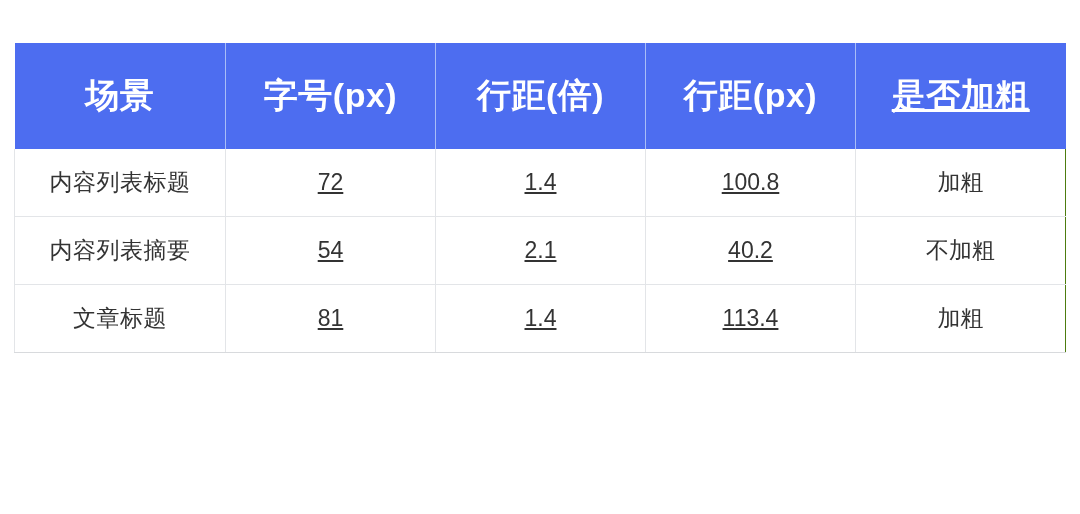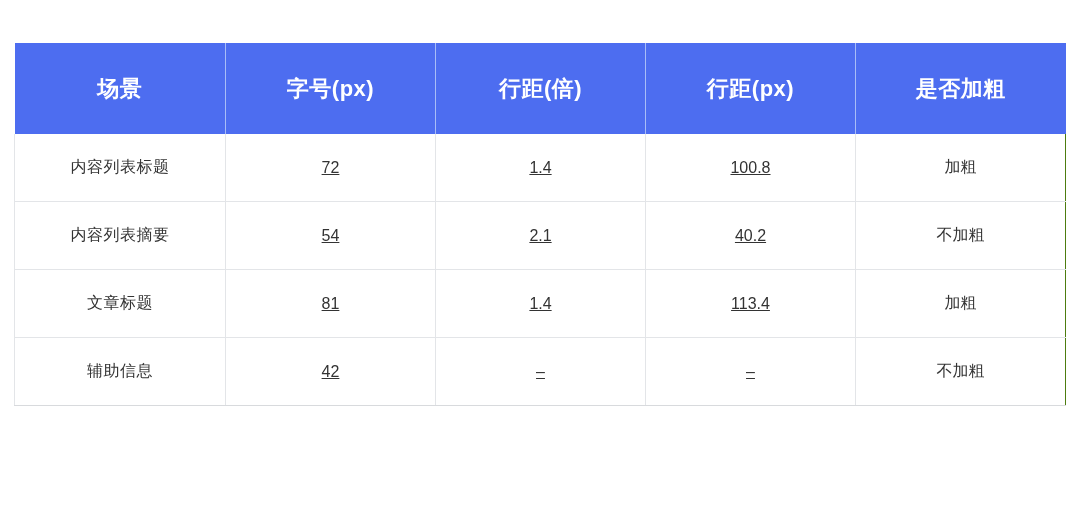--- a/index.html
+++ b/index.html
@@ -34,10 +34,10 @@
   .spec-table col.c-bold    { width: 210px; }
 
   .spec-table thead th {
-    height: 91px;
+    height: 106px;
     background: #4d6df0;
     color: #ffffff;
-    font-size: 22px;
+    font-size: 34px;
     font-weight: bold;
     text-align: center;
     vertical-align: middle;

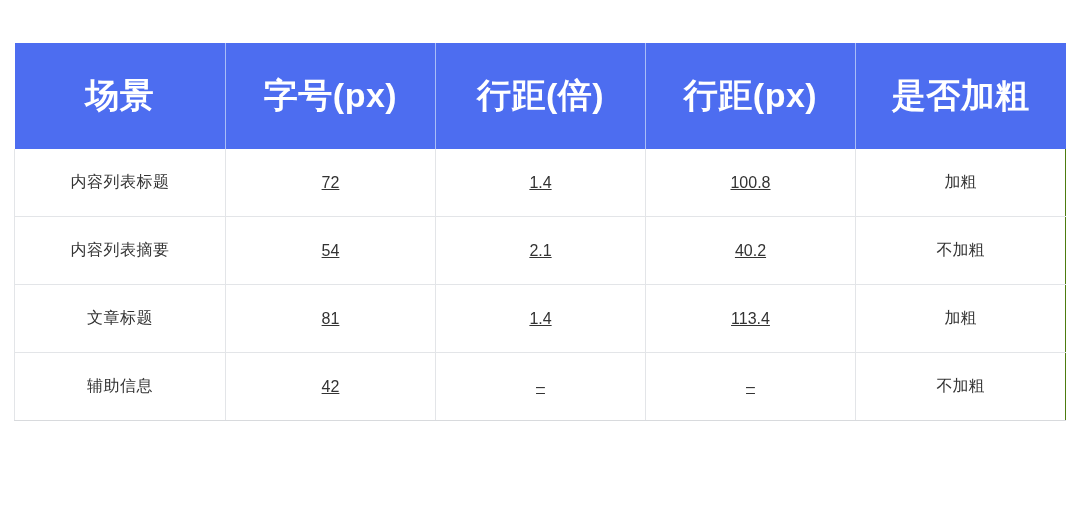--- a/index.html
+++ b/index.html
@@ -47,6 +47,7 @@
   }
   .spec-table thead th:last-child {
     border-right: none;
+    text-decoration: underline;
   }
 
   .spec-table tbody td {

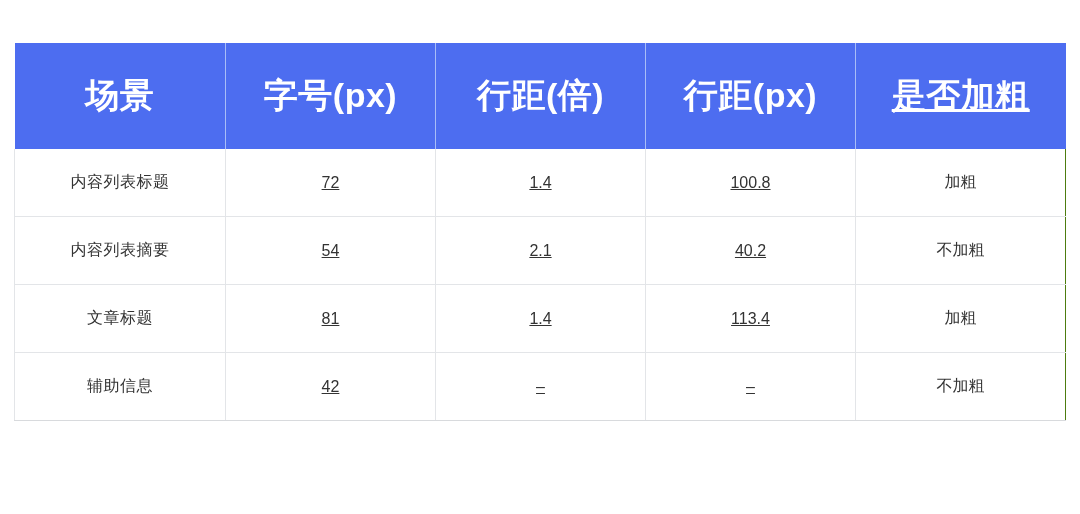--- a/index.html
+++ b/index.html
@@ -54,7 +54,7 @@
     height: 67px;
     background: #ffffff;
     color: #333333;
-    font-size: 16px;
+    font-size: 23px;
     font-weight: normal;
     text-align: center;
     vertical-align: middle;

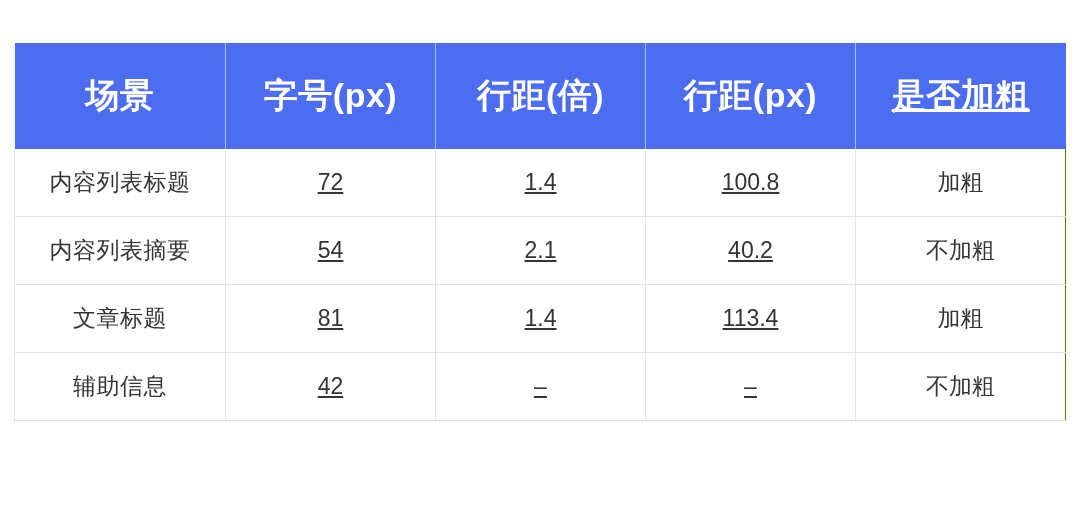--- a/index.html
+++ b/index.html
@@ -120,13 +120,6 @@
         <td class="cell-num">113.4</td>
         <td>加粗</td>
       </tr>
-      <tr>
-        <td class="cell-scene">辅助信息</td>
-        <td class="cell-num">42</td>
-        <td class="cell-num">–</td>
-        <td class="cell-num">–</td>
-        <td>不加粗</td>
-      </tr>
     </tbody>
   </table>
 

